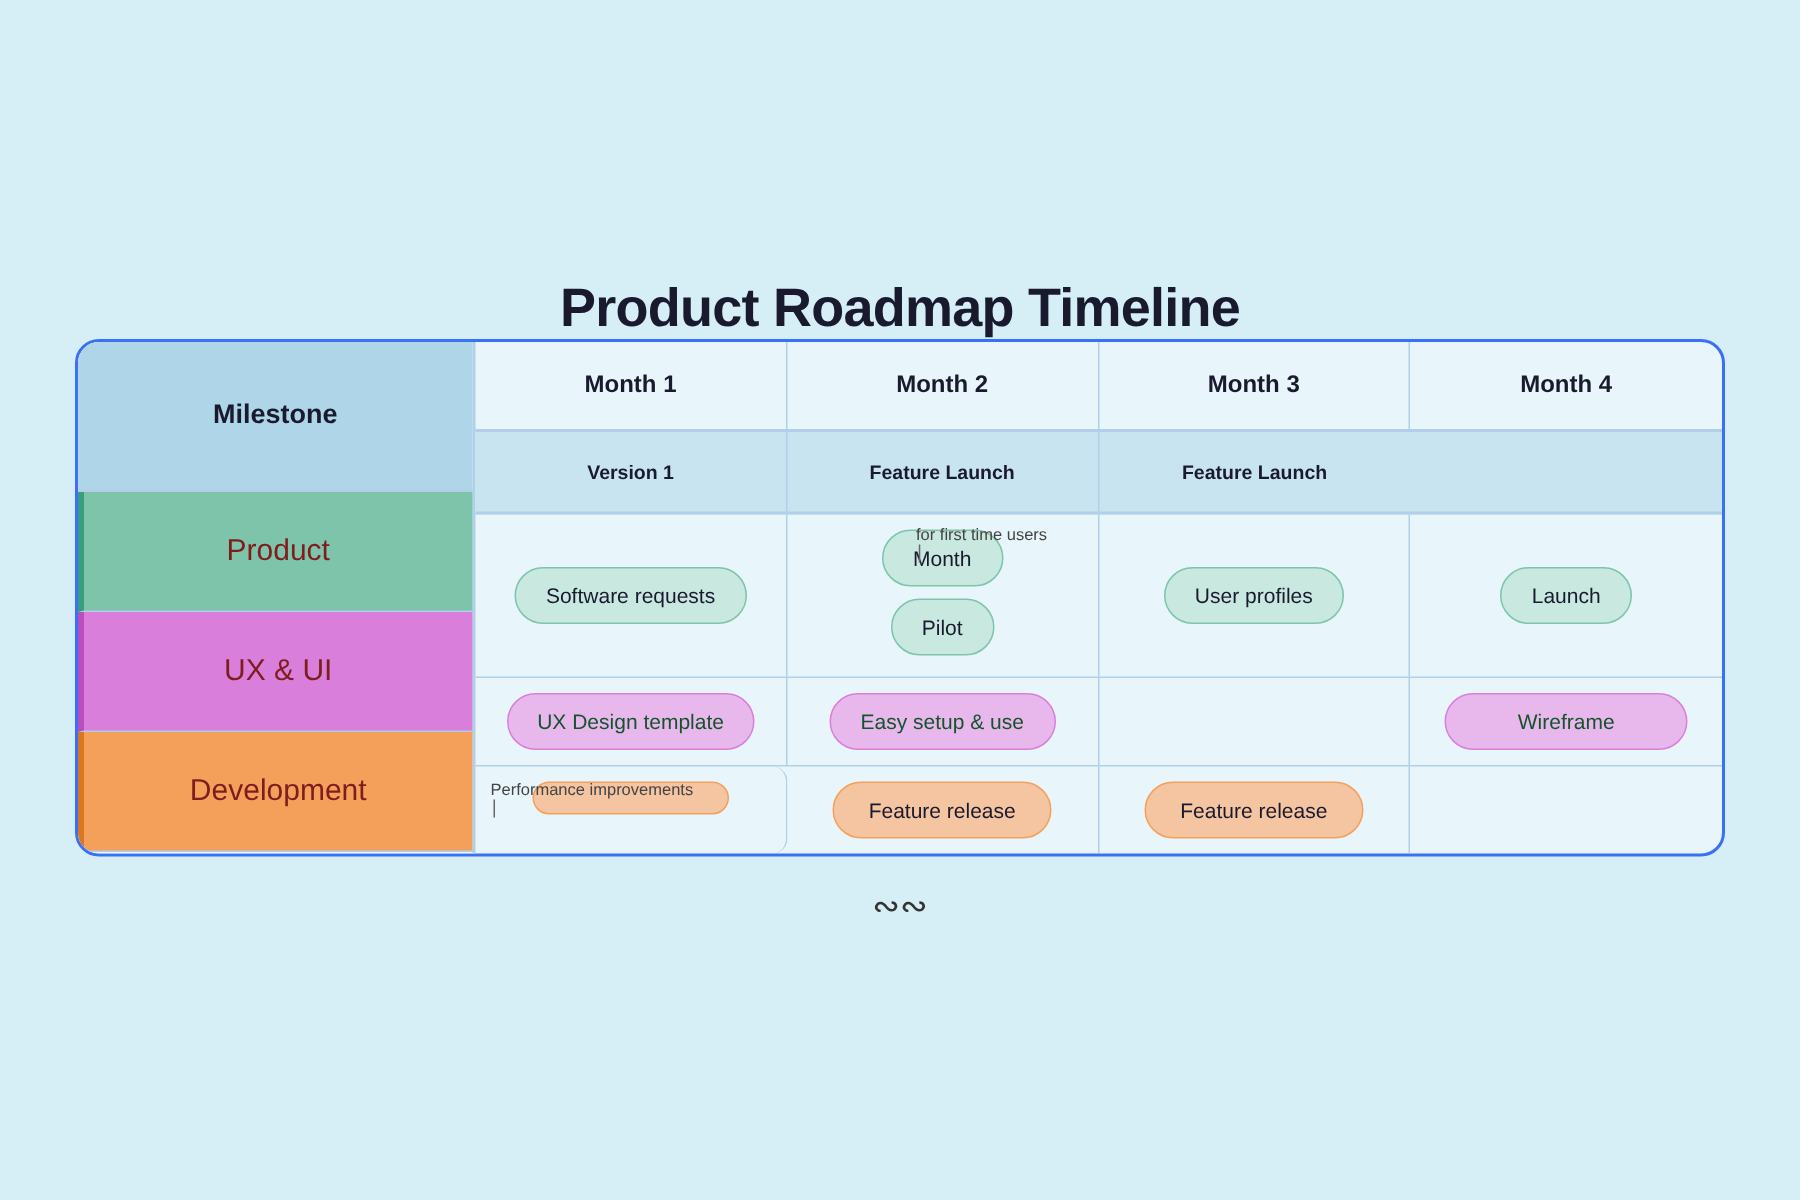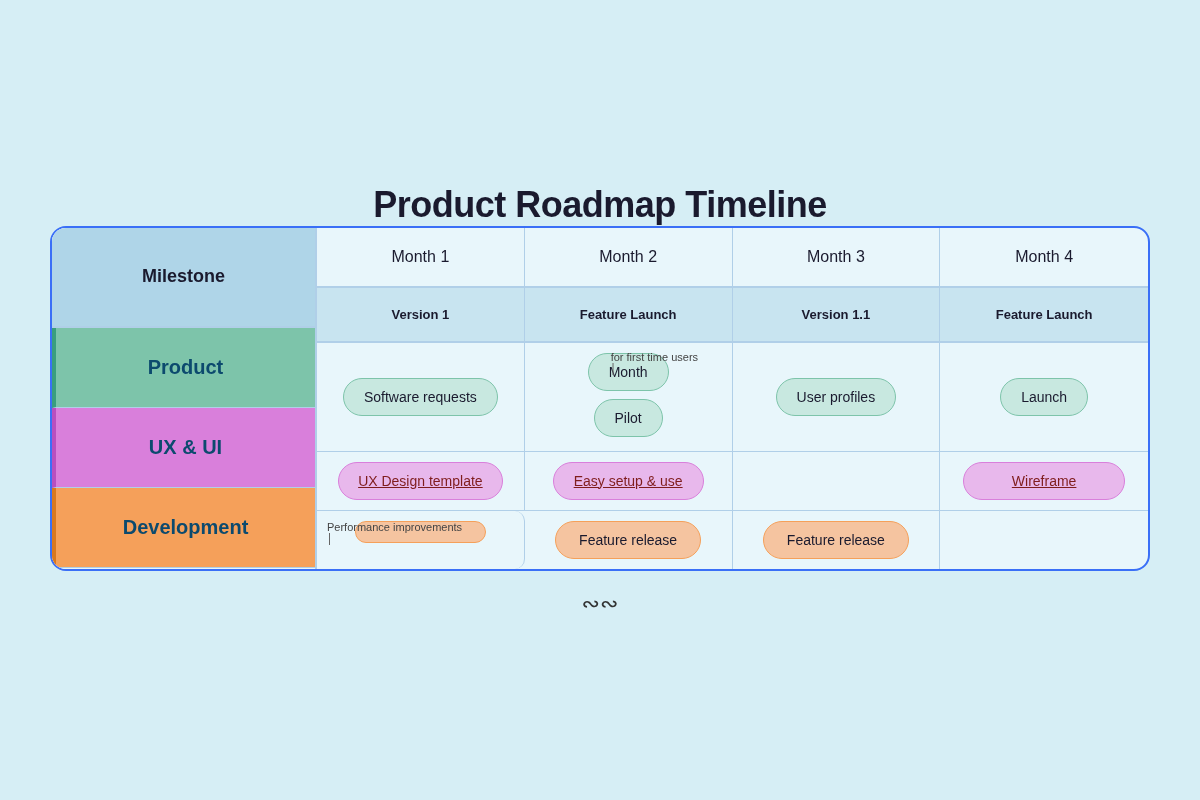--- a/index.html
+++ b/index.html
@@ -113,7 +113,7 @@
       justify-content: center;
       border-right: 1px solid #b0cfe8;
       font-size: 16px;
-      font-weight: 400;
+      font-weight: 700;
       color: #1a1a2e;
     }
 

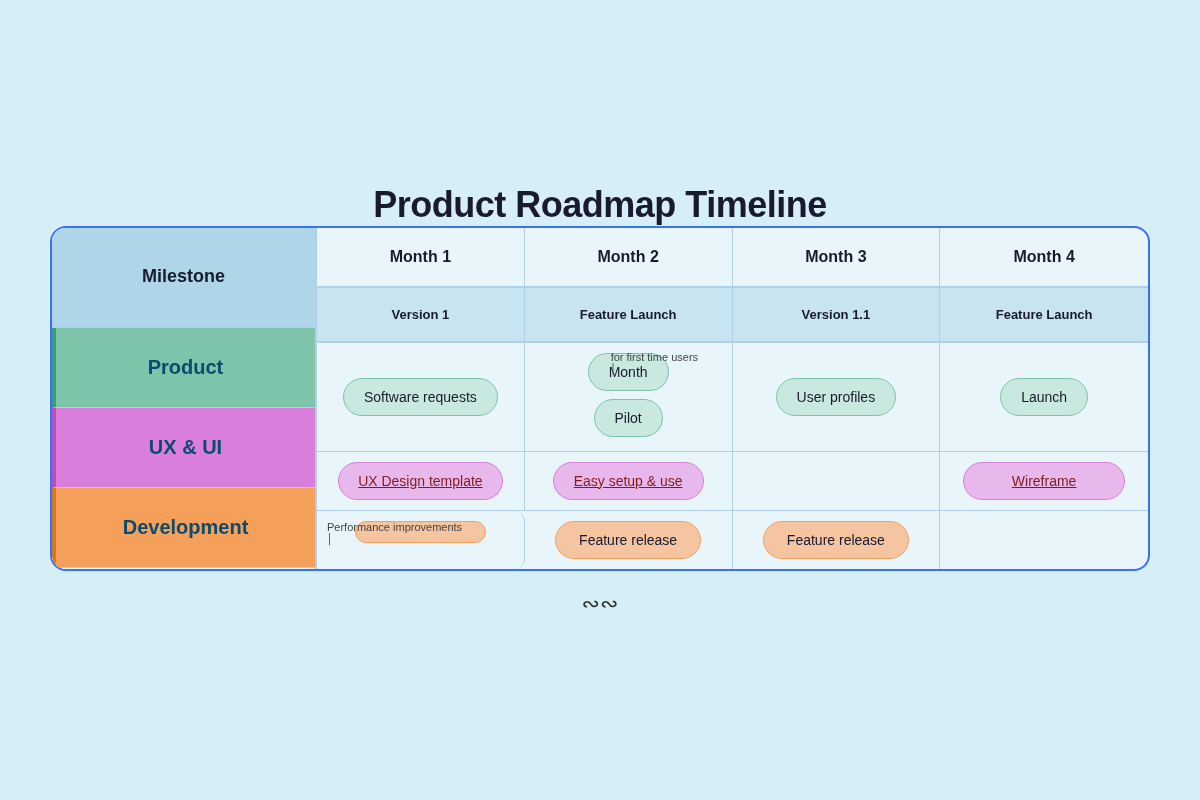--- a/index.html
+++ b/index.html
@@ -282,7 +282,6 @@
     <div class="milestones-row">
       <div class="milestone-cell">Version 1</div>
       <div class="milestone-cell">Feature Launch</div>
-      <div class="milestone-cell">Version 1.1</div>
       <div class="milestone-cell">Feature Launch</div>
     </div>
 

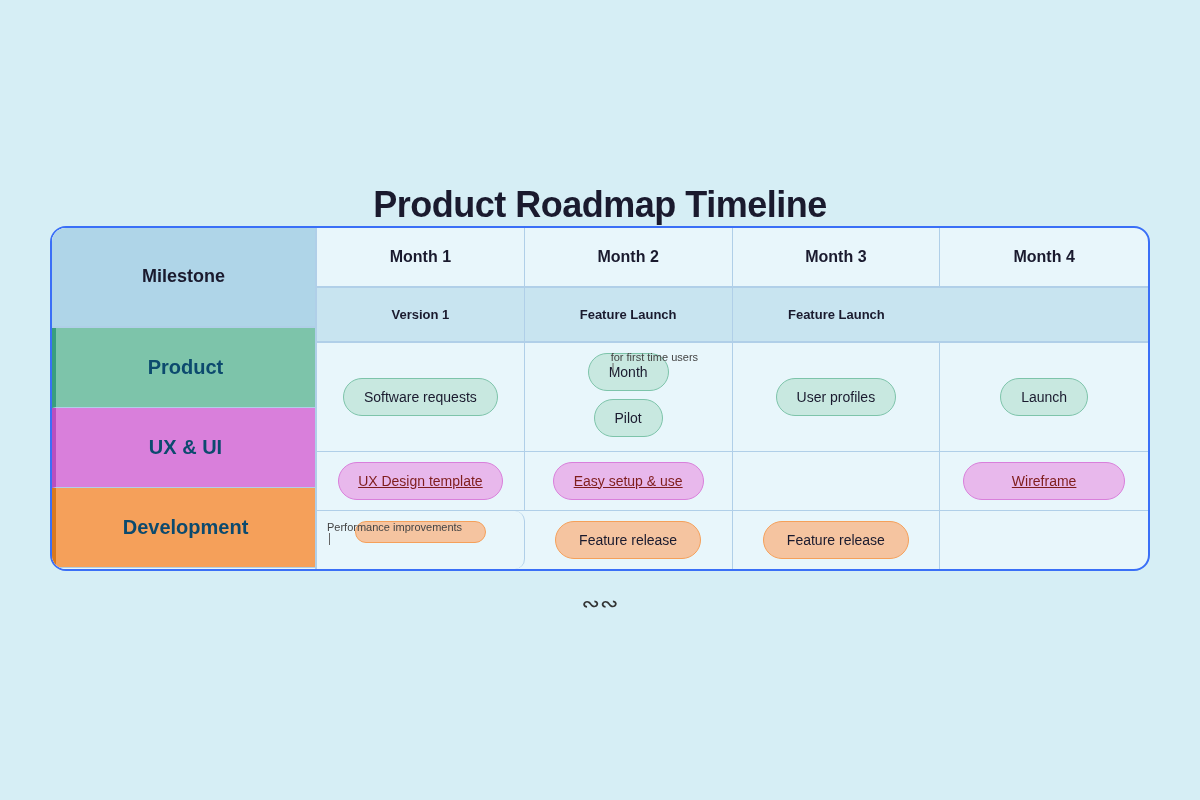--- a/index.html
+++ b/index.html
@@ -86,8 +86,8 @@
 
     .sidebar-item-label {
       font-size: 20px;
-      font-weight: 700;
-      color: #0c4a6e;
+      font-weight: 400;
+      color: #7f1d1d;
       text-align: center;
       padding: 20px;
     }

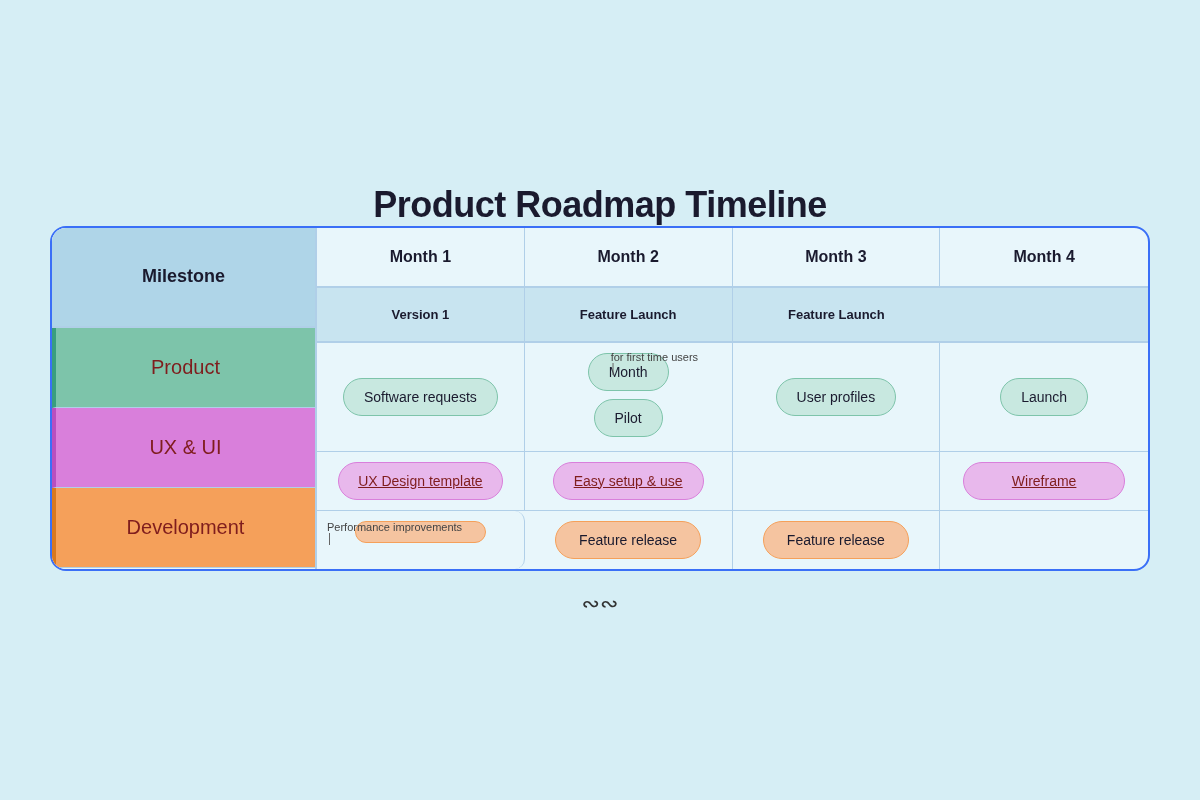--- a/index.html
+++ b/index.html
@@ -200,8 +200,7 @@
     .pill-purple {
       background: #e8b8ec;
       border: 1.5px solid #d97fdb;
-      color: #7f1d1d;
-      text-decoration: underline;
+      color: #14532d;
     }
 
     .pill-orange {

